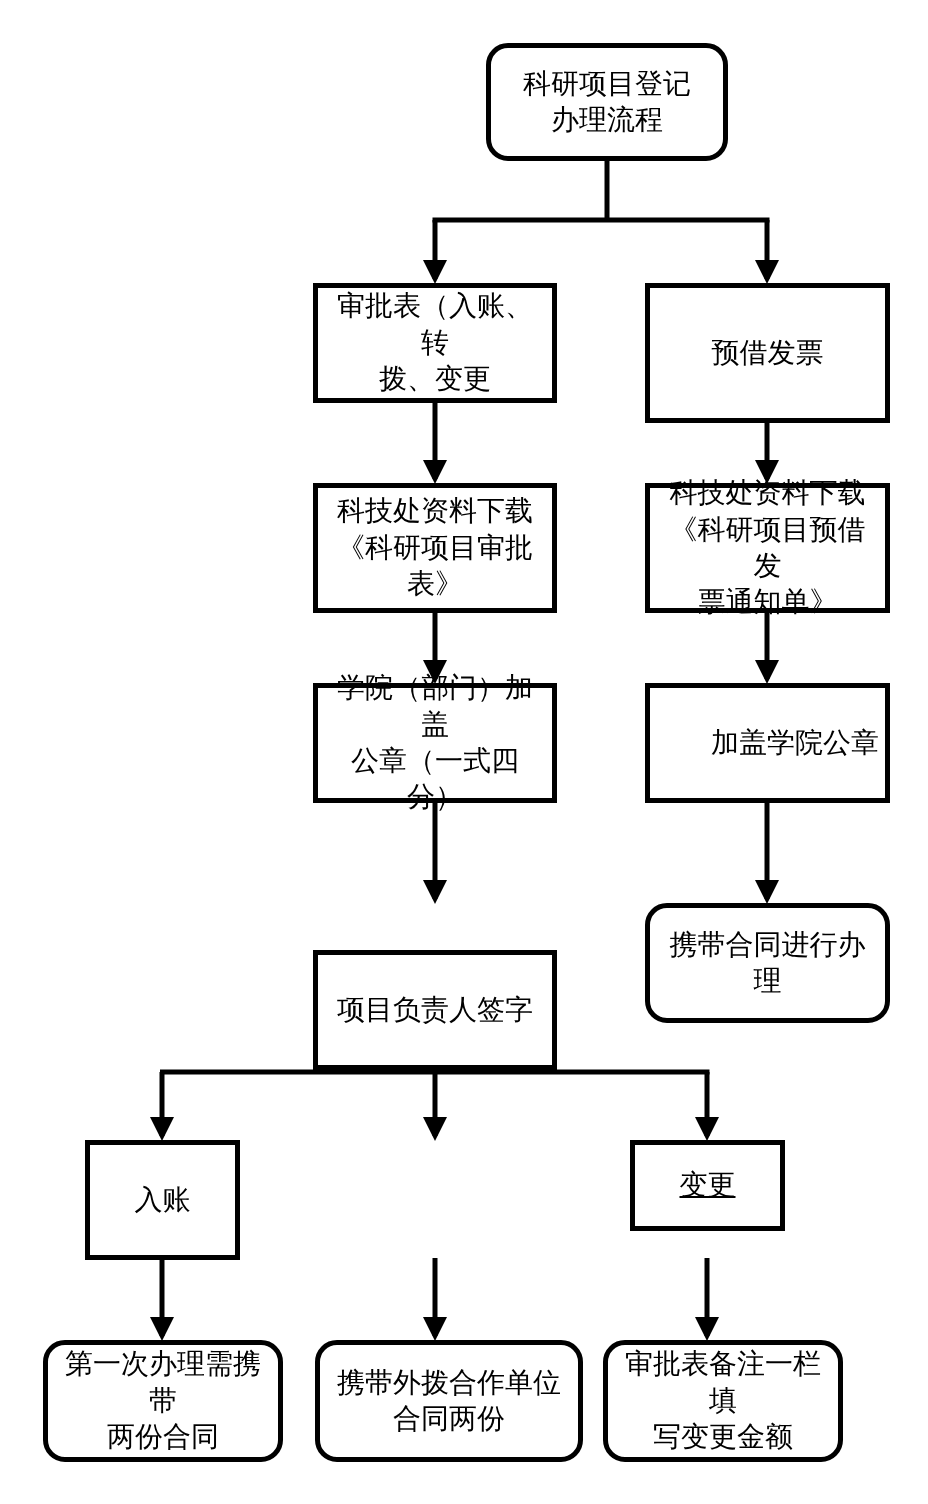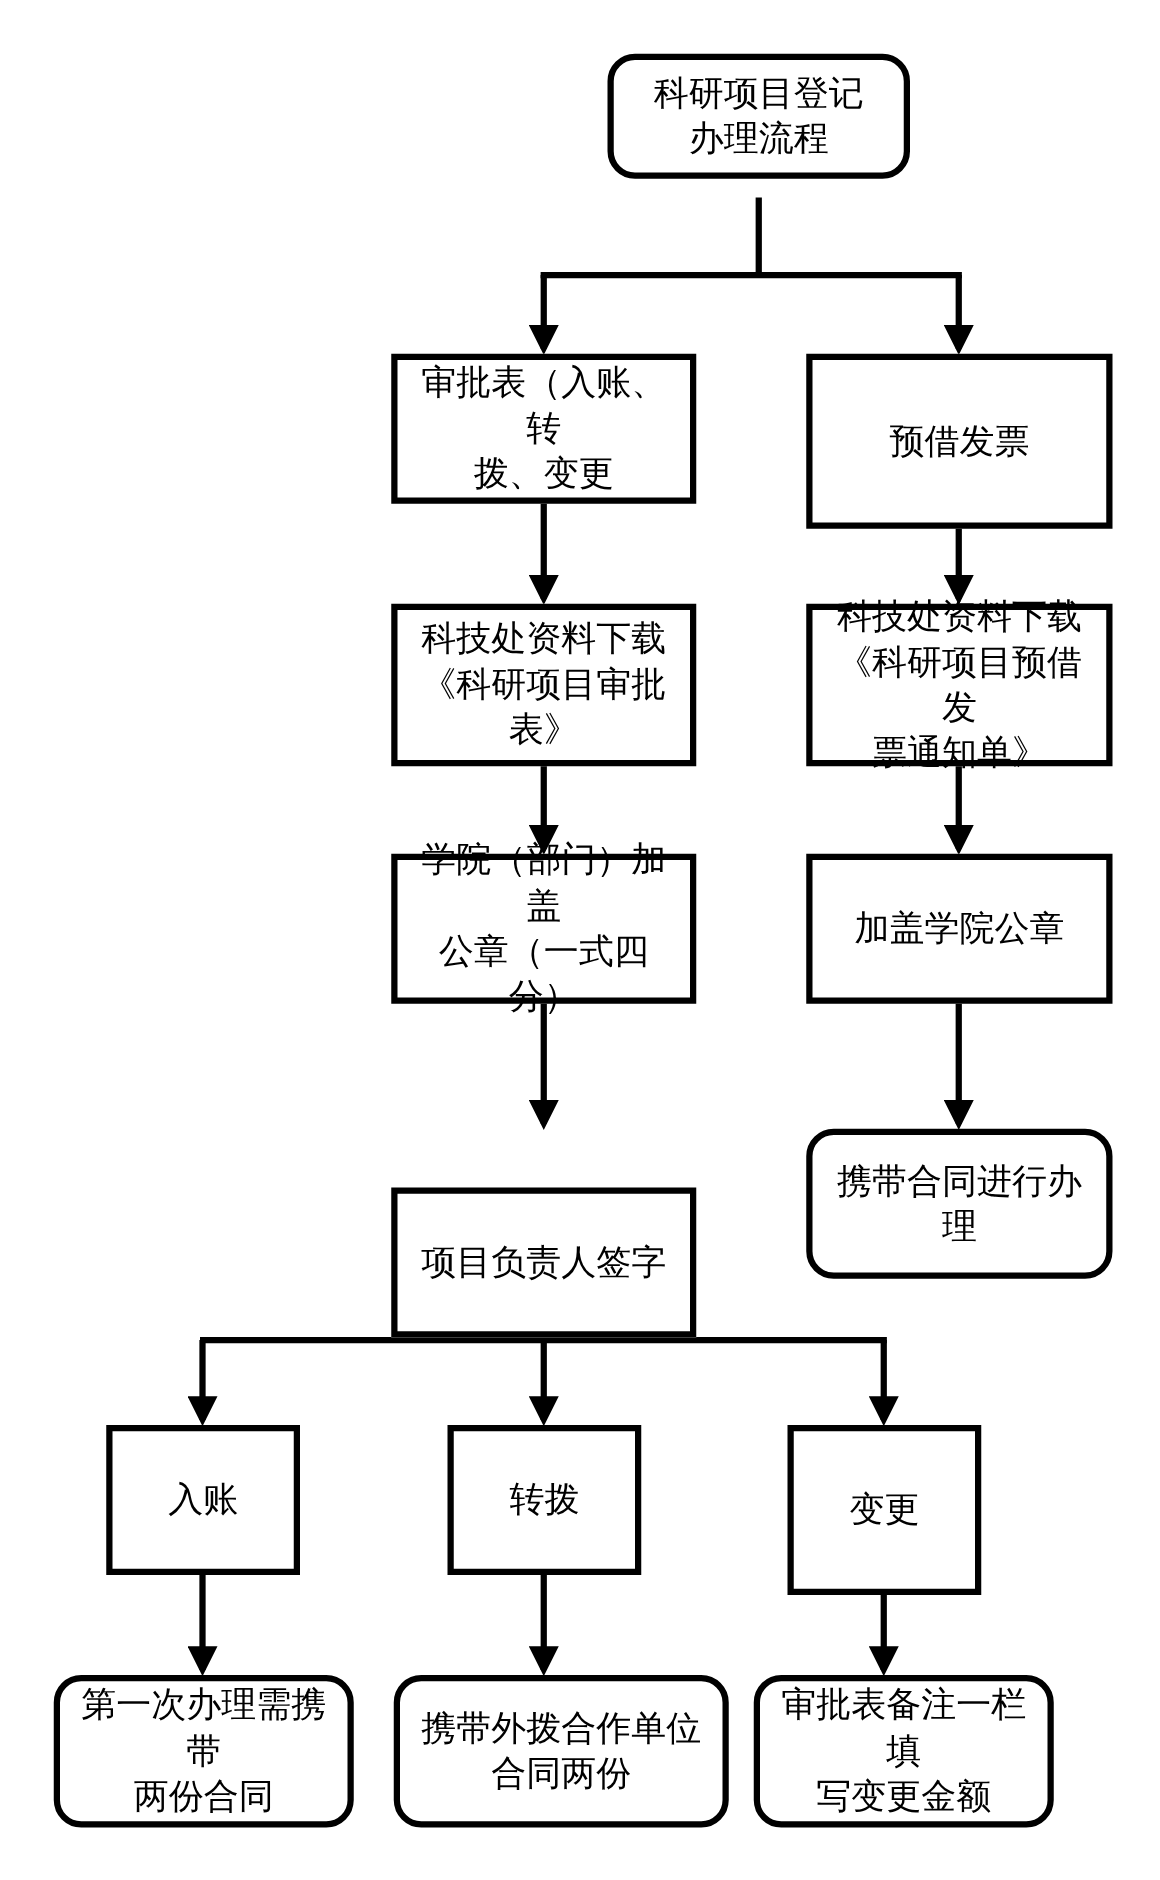--- a/index.html
+++ b/index.html
@@ -43,7 +43,7 @@
     border-radius: 22px;
   }
   
-  #n-start            { left: 486px; top: 43px;   width: 242px; height: 100px; }
+  #n-start            { left: 486px; top: 43px;   width: 242px; height: 118px; }
   #n-approval-form    { left: 313px; top: 283px;  width: 244px; height: 120px; }
   #n-borrow-invoice   { left: 645px; top: 283px;  width: 245px; height: 140px; }
   #n-dl-approval      { left: 313px; top: 483px;  width: 244px; height: 130px; }

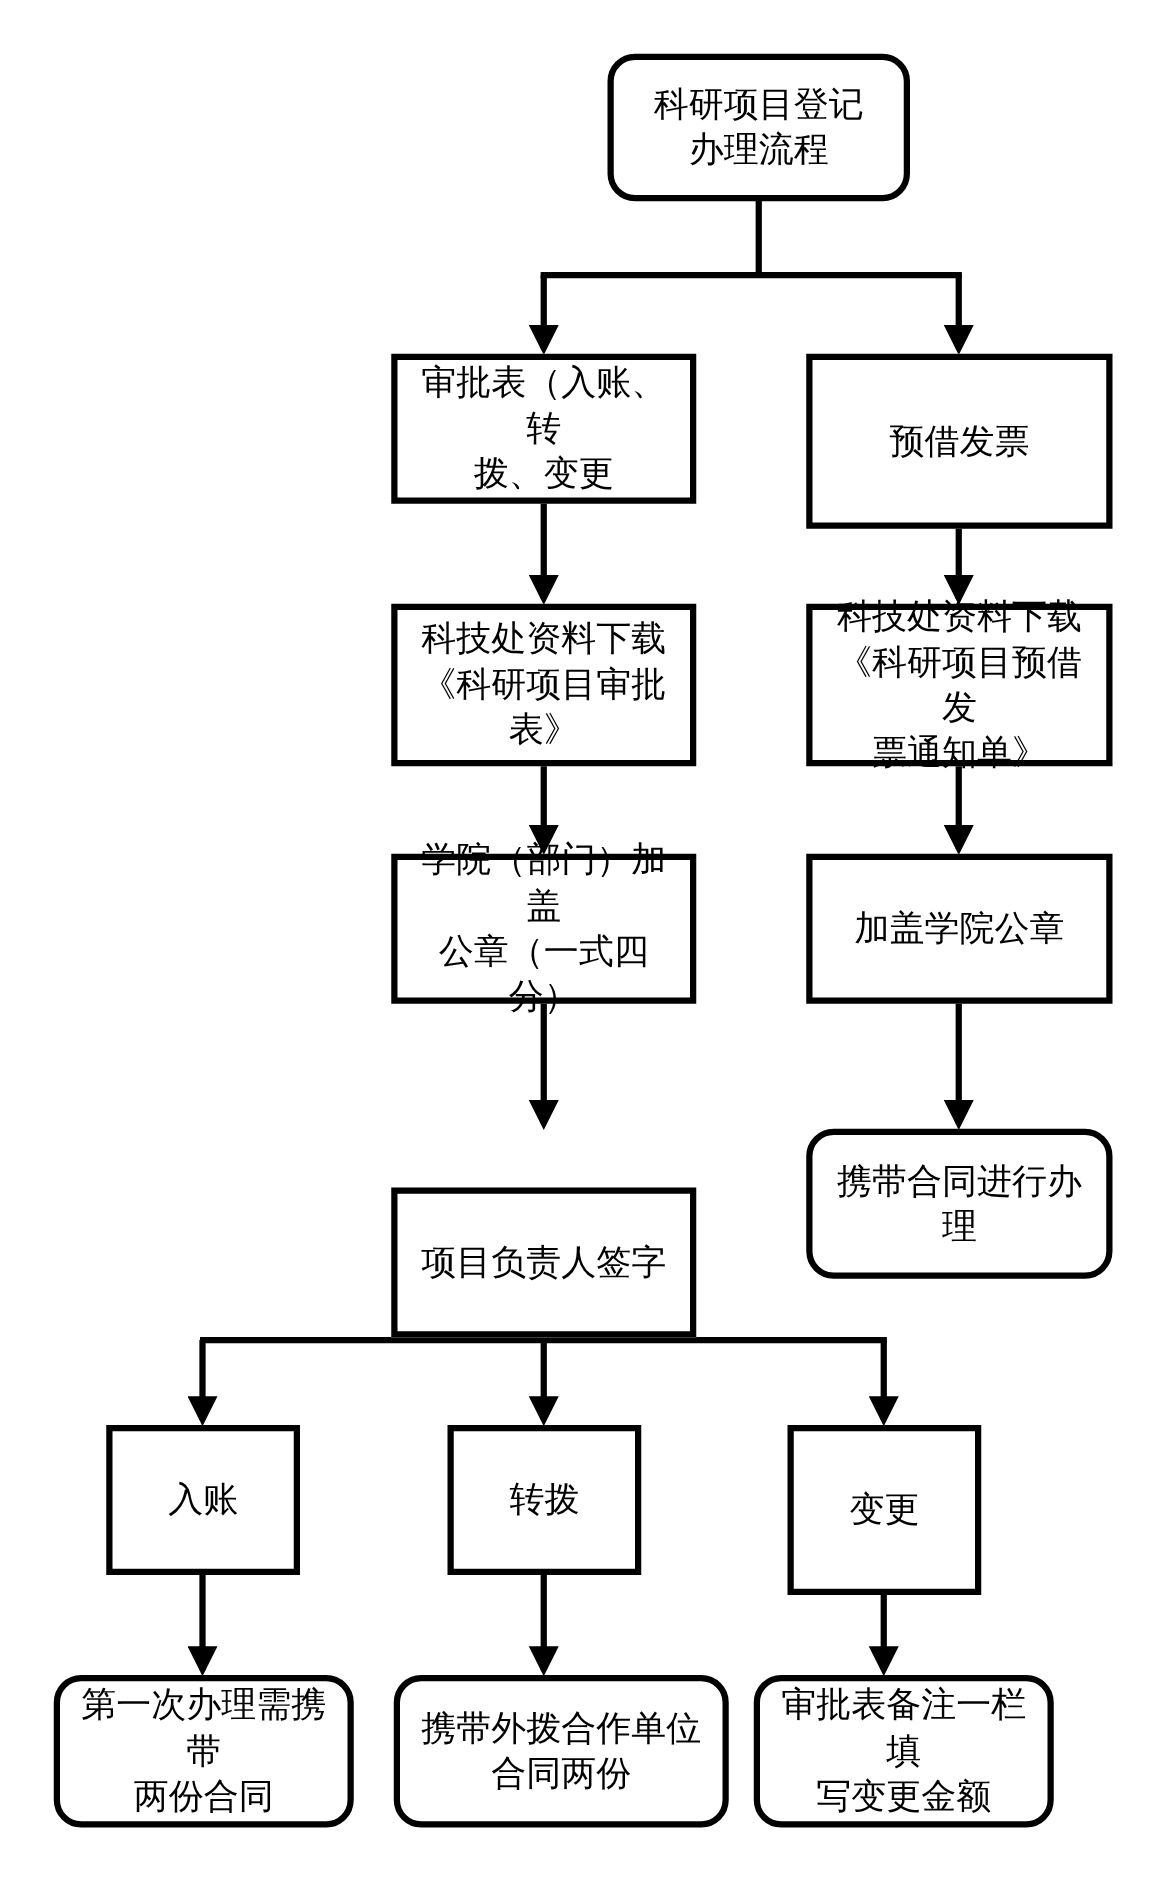--- a/index.html
+++ b/index.html
@@ -49,7 +49,7 @@
   #n-dl-approval      { left: 313px; top: 483px;  width: 244px; height: 130px; }
   #n-dl-invoice       { left: 645px; top: 483px;  width: 245px; height: 130px; }
   #n-dept-seal        { left: 313px; top: 683px;  width: 244px; height: 120px; }
-  #n-college-seal     { left: 645px; top: 683px;  width: 245px; height: 120px; }
+  #n-college-seal     { left: 645px; top: 683px;  width: 245px; height: 120px; justify-content: flex-end; }
   #n-leader-sign      { left: 313px; top: 903px;  width: 244px; height: 120px; margin-top: 47px; }
   #n-bring-contract   { left: 645px; top: 903px;  width: 245px; height: 120px; }
   #n-ruzhang          { left: 85px;  top: 1140px; width: 155px; height: 120px; }

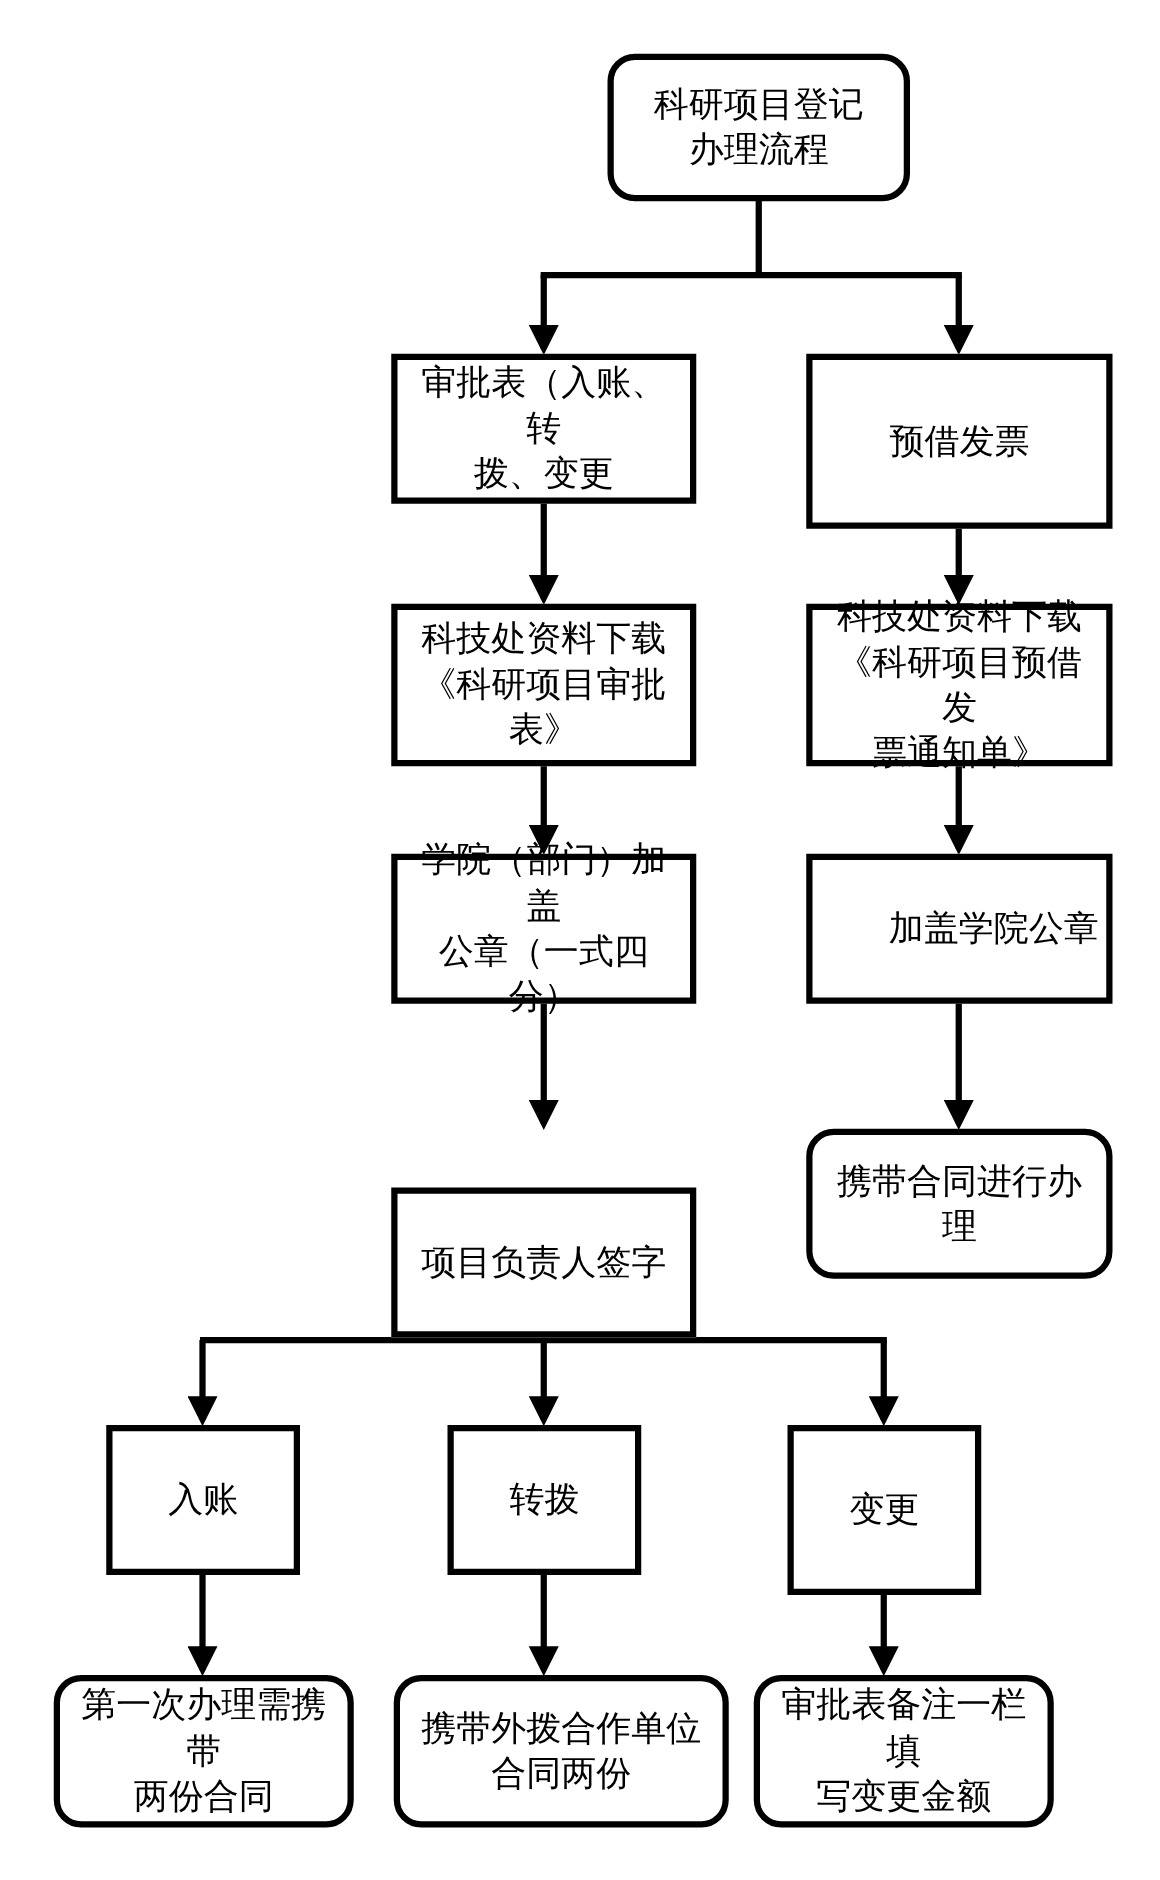--- a/index.html
+++ b/index.html
@@ -144,9 +144,6 @@
     <span class="lbl">入账</span>
   </div>
 
-  <div class="node" id="n-zhuanbo">
-    <span class="lbl">转拨</span>
-  </div>
 
   <div class="node" id="n-biangeng">
     <span class="lbl">变更</span>

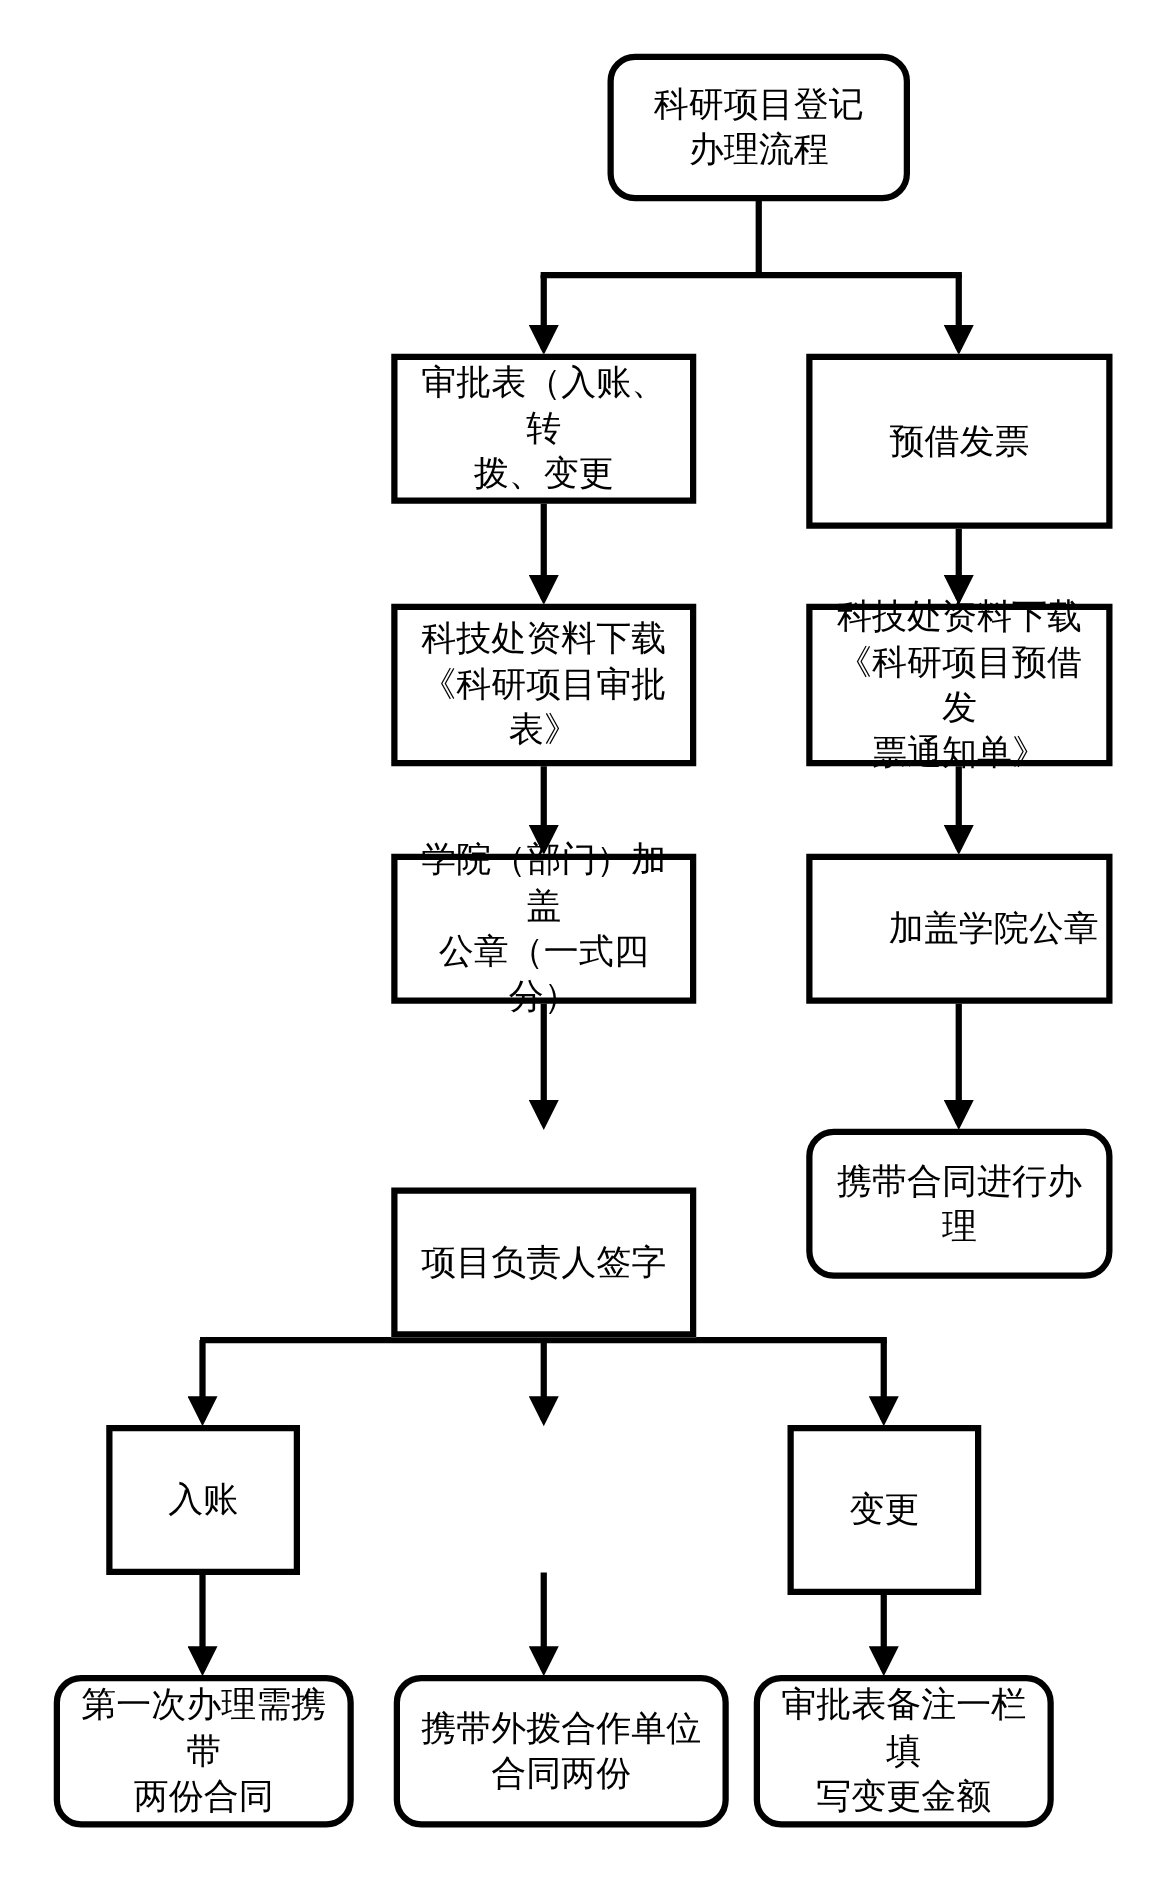--- a/index.html
+++ b/index.html
@@ -54,7 +54,7 @@
   #n-bring-contract   { left: 645px; top: 903px;  width: 245px; height: 120px; }
   #n-ruzhang          { left: 85px;  top: 1140px; width: 155px; height: 120px; }
   #n-zhuanbo          { left: 358px; top: 1140px; width: 155px; height: 120px; }
-  #n-biangeng         { left: 630px; top: 1140px; width: 155px; height: 136px; }
+  #n-biangeng         { left: 630px; top: 1140px; width: 155px; height: 91px; text-decoration: underline; }
   #n-first-time       { left: 43px;  top: 1340px; width: 240px; height: 122px; }
   #n-external         { left: 315px; top: 1340px; width: 268px; height: 122px; }
   #n-remark           { left: 587px; top: 1340px; width: 240px; height: 122px; margin-left: 16px; }

